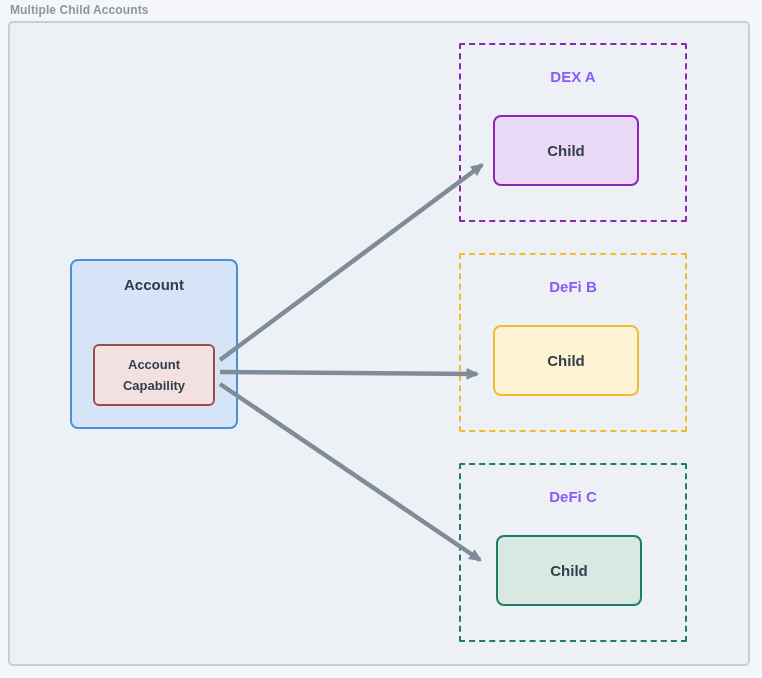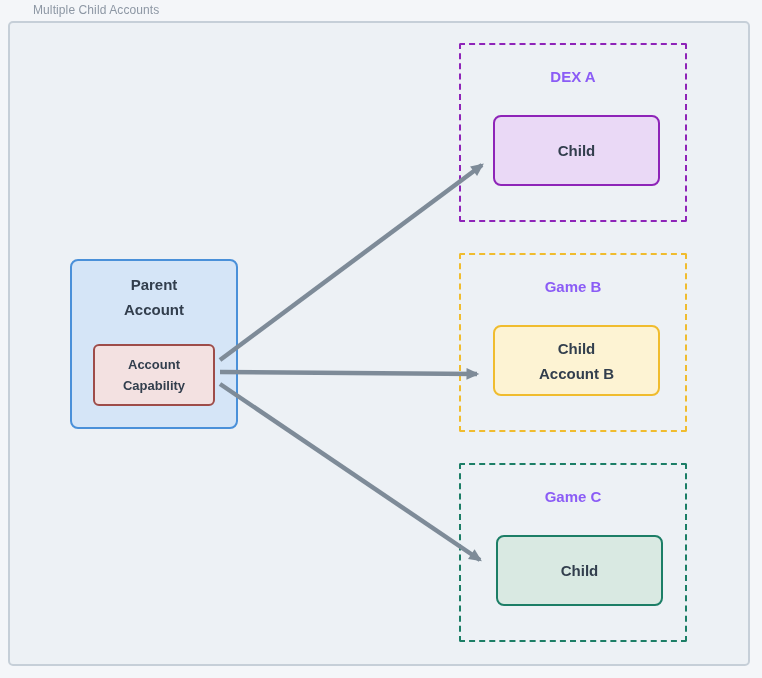--- a/index.html
+++ b/index.html
@@ -13,9 +13,8 @@
 
   .diagram-title {
     position: absolute; left: 10px; top: 3px;
-    font-size: 12px; font-weight: 400; color: #8d97a4;
+    font-size: 12px; font-weight: 700; color: #8d97a4;
     letter-spacing: 0.1px;
-    margin-left: 23px;
   }
 
   .frame {

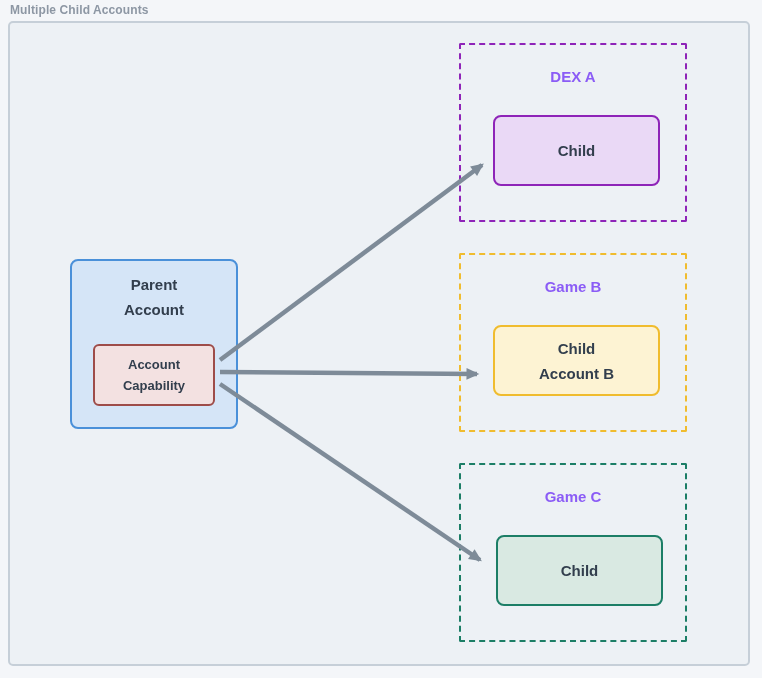--- a/index.html
+++ b/index.html
@@ -63,7 +63,7 @@
   .group-b { left: 459px; top: 253px; border-color: #f0bc2e; }
   .group-c { left: 459px; top: 463px; border-color: #1c7e66; }
 
-  .child-node { width: 167px; height: 71px; display: flex; flex-direction: column; justify-content: center; }
+  .child-node { width: 146px; height: 71px; display: flex; flex-direction: column; justify-content: center; }
   .child-a { left: 493px; top: 115px; background: #ead9f6; border: 2px solid #8e24b8; }
   .child-b { left: 493px; top: 325px; background: #fdf3d3; border: 2px solid #f0bc2e; }
   .child-c { left: 496px; top: 535px; background: #d9e9e2; border: 2px solid #1c7e66; }

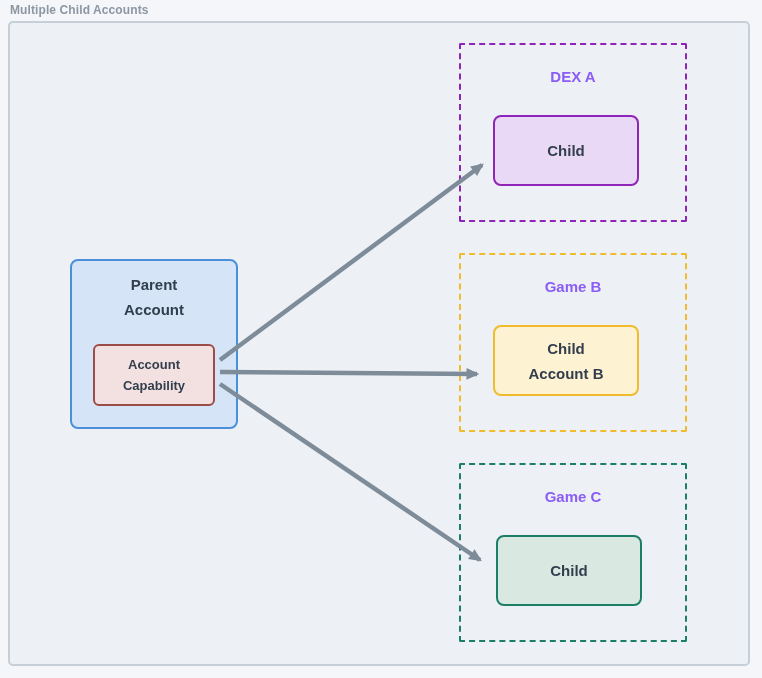--- a/index.html
+++ b/index.html
@@ -90,7 +90,6 @@
   </div>
 
   <div class="node parent-node">
-    <div>Parent</div>
     <div>Account</div>
   </div>
   <div class="node capability-node">

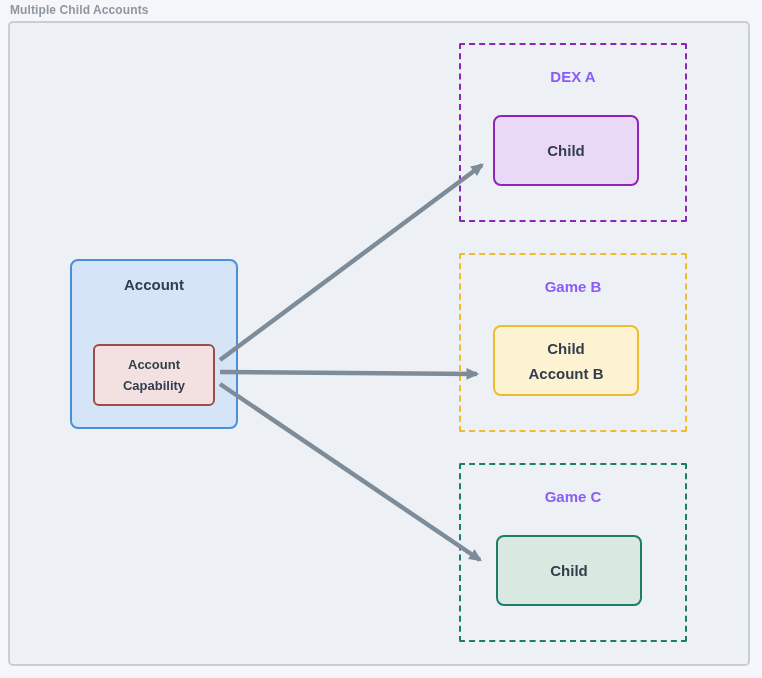--- a/index.html
+++ b/index.html
@@ -83,7 +83,7 @@
     <div class="group-label">DEX A</div>
   </div>
   <div class="group group-b">
-    <div class="group-label">Game B</div>
+    <div class="group-label">DeFi B</div>
   </div>
   <div class="group group-c">
     <div class="group-label">Game C</div>

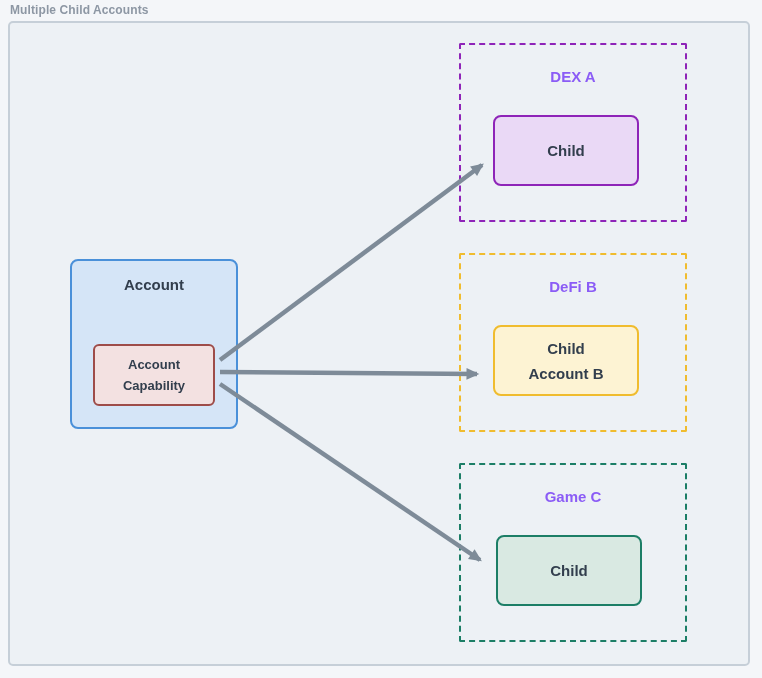--- a/index.html
+++ b/index.html
@@ -102,7 +102,6 @@
   </div>
   <div class="node child-node child-b">
     <div>Child</div>
-    <div>Account B</div>
   </div>
   <div class="node child-node child-c">
     <div>Child</div>

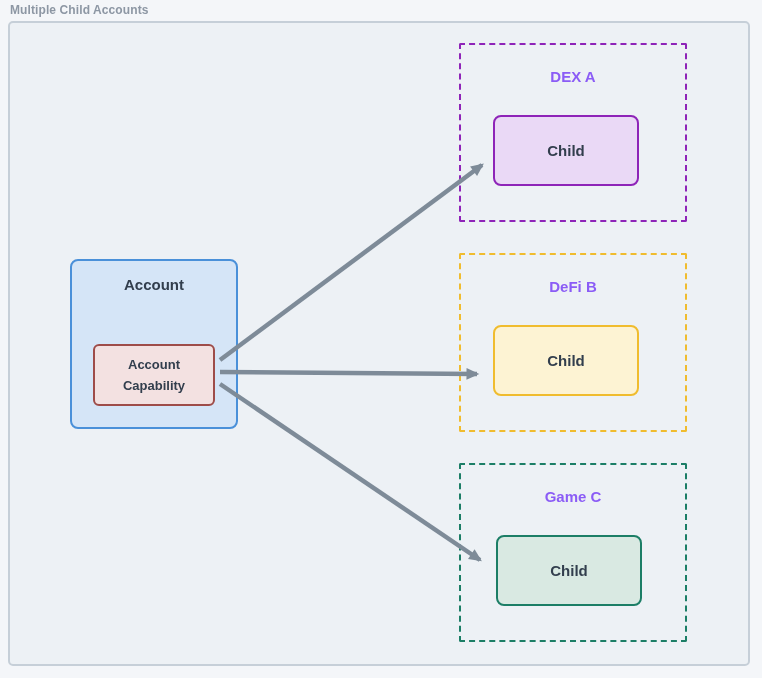--- a/index.html
+++ b/index.html
@@ -86,7 +86,7 @@
     <div class="group-label">DeFi B</div>
   </div>
   <div class="group group-c">
-    <div class="group-label">Game C</div>
+    <div class="group-label">DeFi C</div>
   </div>
 
   <div class="node parent-node">

